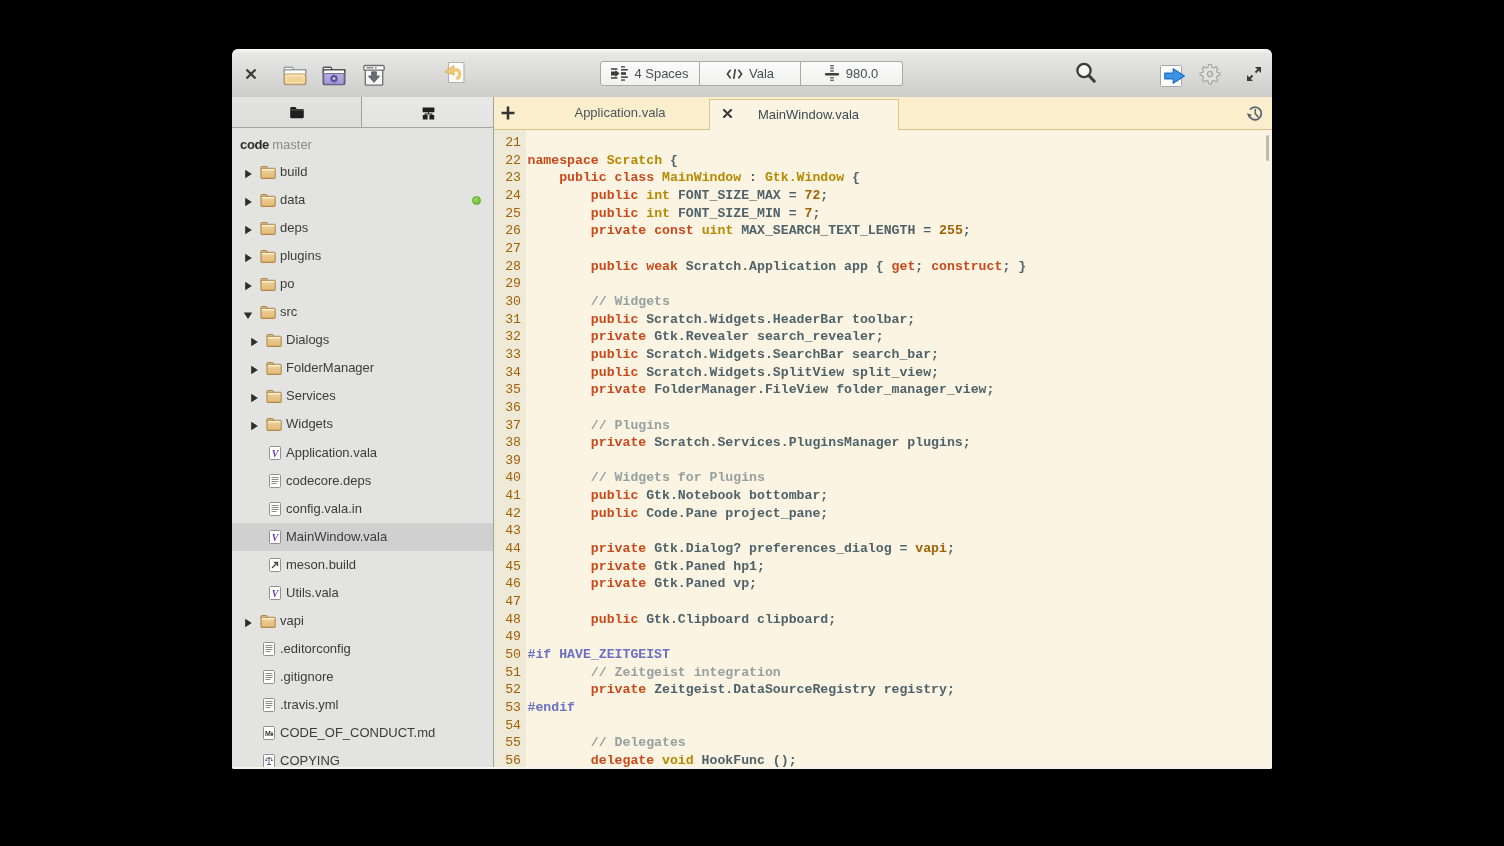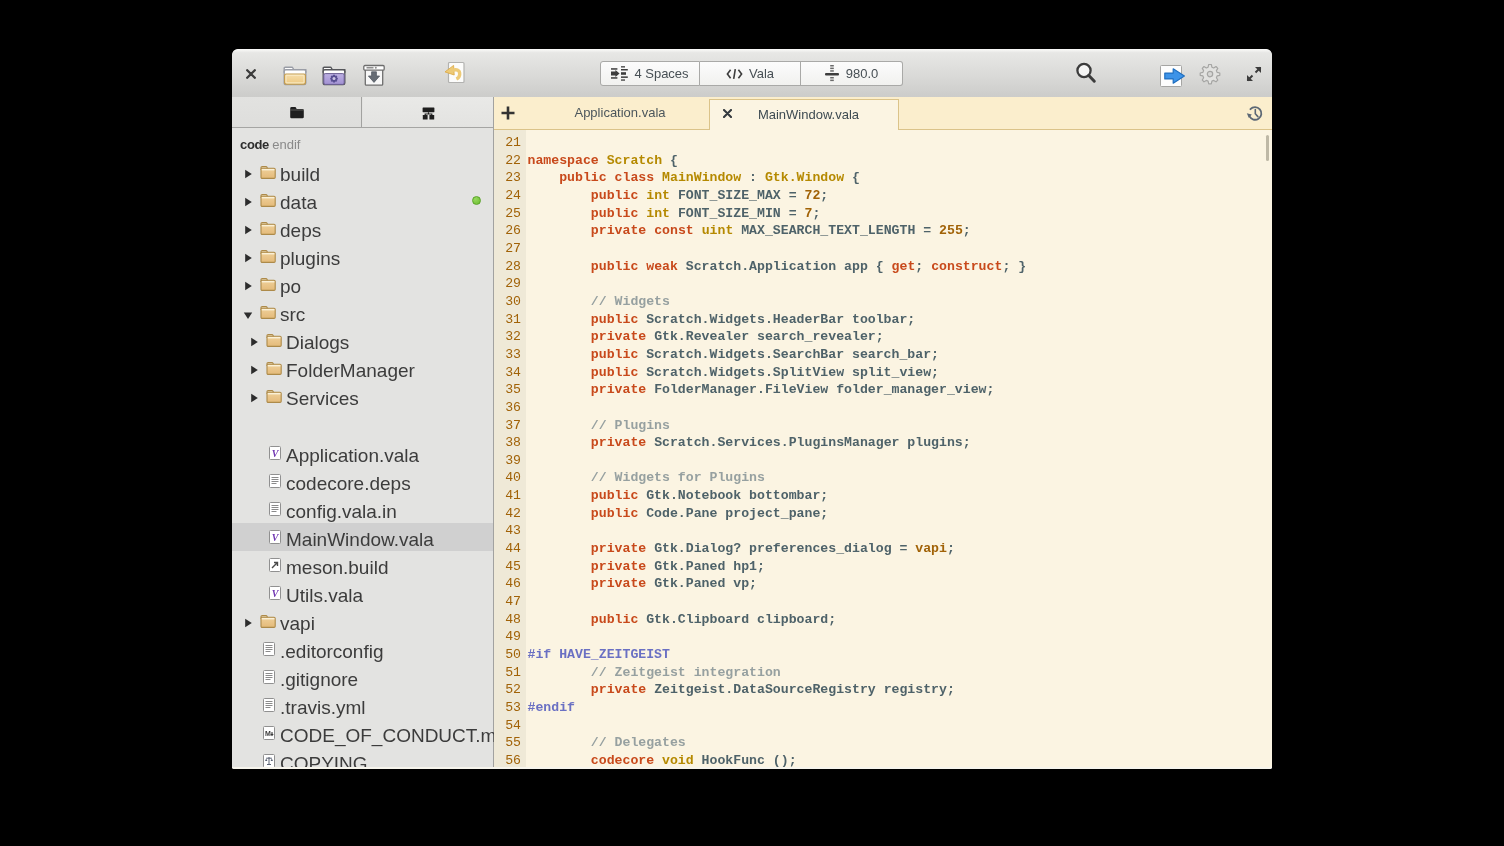--- a/index.html
+++ b/index.html
@@ -175,7 +175,7 @@
         </div>
     </div>
     <div id="tree">
-      <div id="proj"><b>code</b> <span>endif</span></div>
+      <div id="proj"><b>code</b> <span>master</span></div>
 <div class="row" style="top:30.0px">
           <span class="exp" style="left:11px"><svg width="10" height="12" viewBox="0 0 10 12">
               <path d="M2.2 1.8 L8.8 6 L2.2 10.2 Z" fill="#2c2c2c"></path>

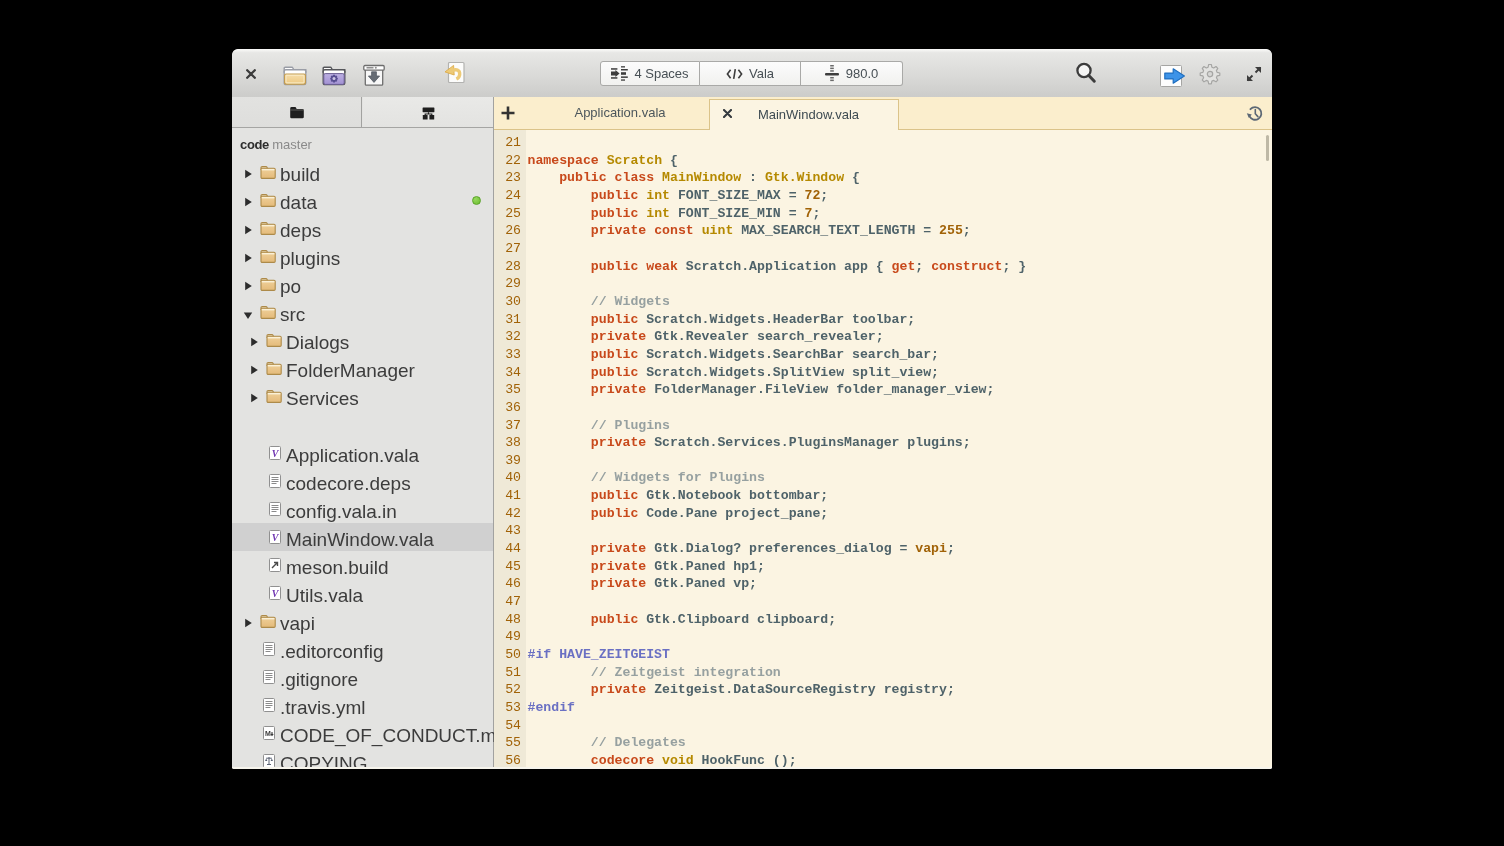--- a/index.html
+++ b/index.html
@@ -28,7 +28,7 @@
 .row.sel{background:#d0d0d0}
 .exp{position:absolute;top:8px}
 .ric{position:absolute;top:6px}
-.rlab{position:absolute;top:6px;font-size:19px;color:#3c3c3c;white-space:nowrap}
+.rlab{position:absolute;top:6px;font-size:13px;color:#3c3c3c;white-space:nowrap}
 .gdot{position:absolute;right:12px;top:9.5px;width:9px;height:9px;border-radius:50%;background:radial-gradient(circle at 35% 30%,#96d95e,#6cbd2e);border:1px solid #59a427}
 
 #edit{position:absolute;left:262px;top:48px;width:778px;height:671px;background:#fbf4e2}

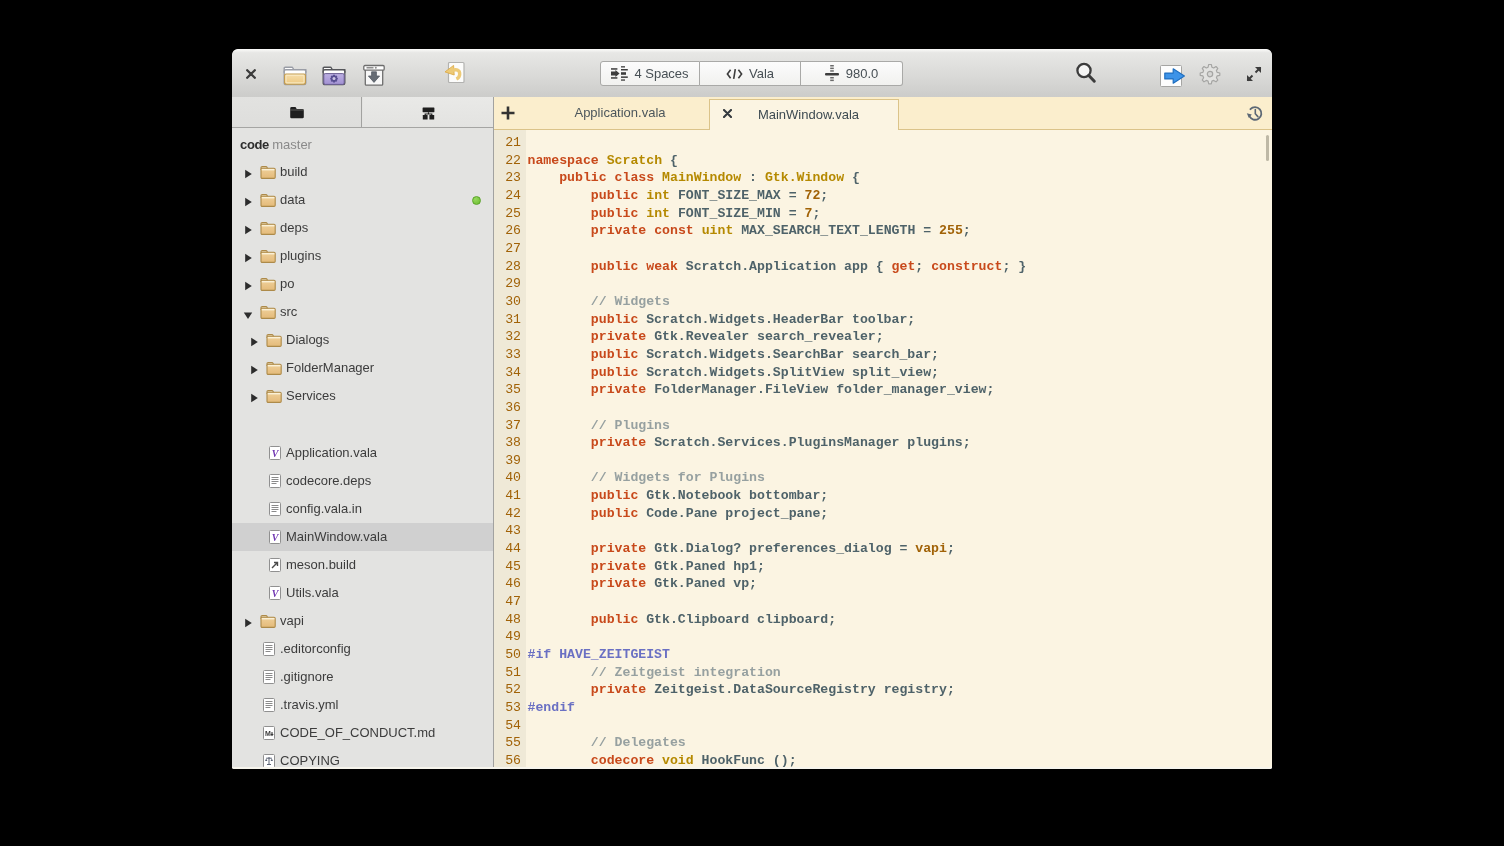--- a/index.html
+++ b/index.html
@@ -329,6 +329,23 @@
               </defs>
             </svg></span>
           <span class="rlab" style="left:54px">Services</span>
+        </div>
+<div class="row" style="top:282.45000000000005px">
+          <span class="exp" style="left:17px"><svg width="10" height="12" viewBox="0 0 10 12">
+              <path d="M2.2 1.8 L8.8 6 L2.2 10.2 Z" fill="#2c2c2c"></path>
+            </svg></span>
+          <span class="ric" style="left:33.5px"><svg width="16" height="16" viewBox="0 0 16 16">
+              <path d="M1 5.5 L1 3.8 Q1 2.6 2.2 2.6 L6 2.6 Q6.7 2.6 7 3.3 L7.6 4.7 L1 5.5 Z" fill="#f2e3c2" stroke="#ad8a49" stroke-width="1.1"></path>
+              <rect x="1" y="4.2" width="14.2" height="10.2" rx="1.2" fill="url(#ftan)" stroke="#ad8a49" stroke-width="1.1"></rect>
+              <rect x="1.8" y="5" width="12.6" height="1.4" fill="#faf0d6"></rect>
+              <defs>
+                <linearGradient id="ftan" x1="0" y1="0" x2="0" y2="1">
+                  <stop offset="0" stop-color="#efd09a"></stop>
+                  <stop offset="1" stop-color="#e4ba79"></stop>
+                </linearGradient>
+              </defs>
+            </svg></span>
+          <span class="rlab" style="left:54px">Widgets</span>
         </div>
 <div class="row" style="top:310.5px">
           <span class="ric" style="left:35px"><svg width="16" height="16" viewBox="0 0 16 16">

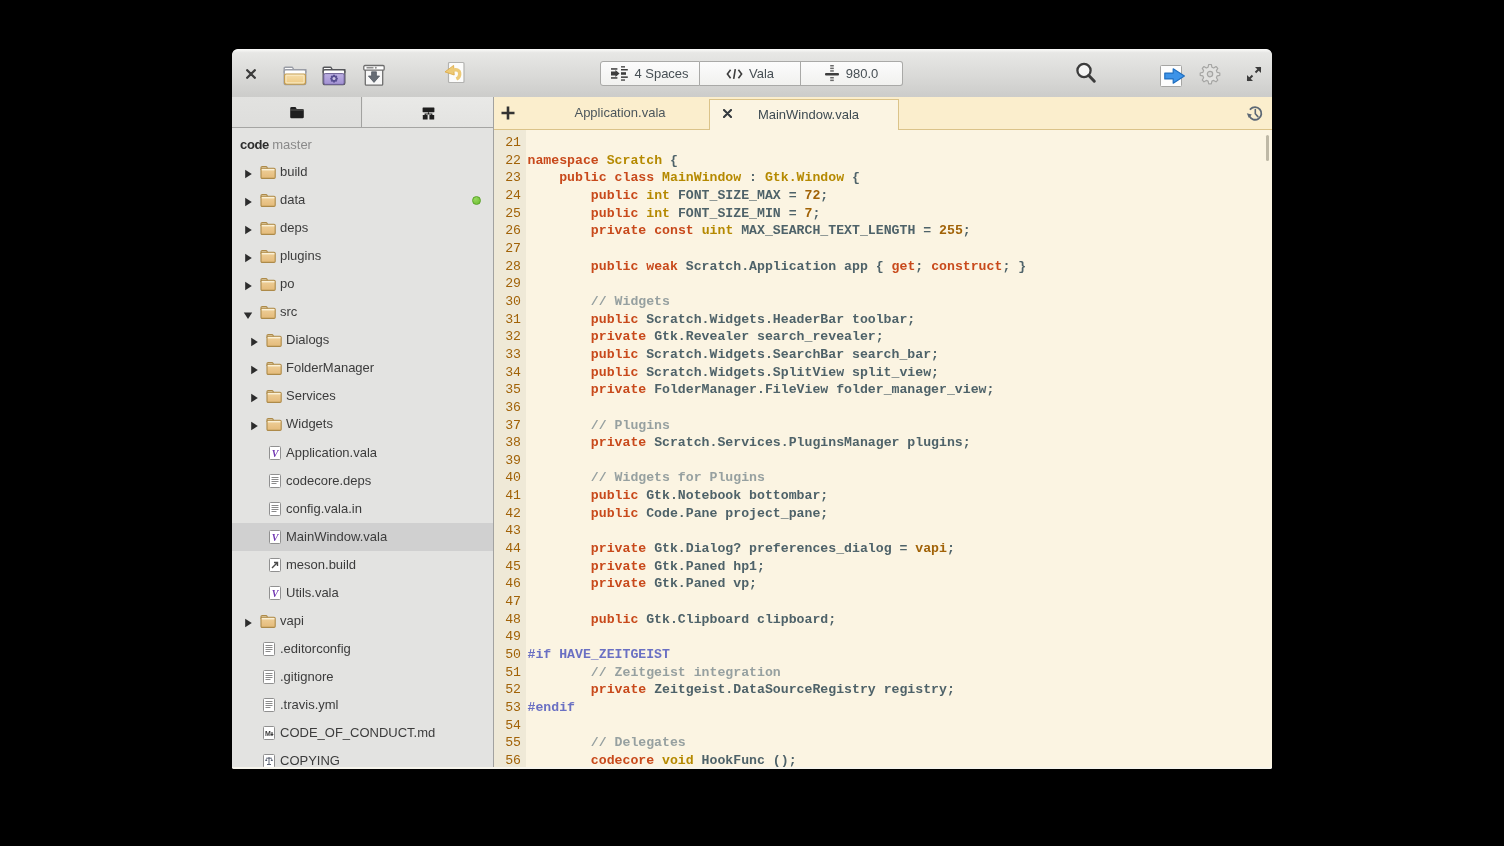--- a/index.html
+++ b/index.html
@@ -562,7 +562,7 @@
 <span class="p">#endif</span>
 &nbsp;
         <span class="c">// Delegates</span>
-        <span class="k">codecore</span> <span class="t">void</span> HookFunc ();</pre>
+        <span class="k">delegate</span> <span class="t">void</span> HookFunc ();</pre>
       </div>
     <div id="sbar"></div>
   </div>

